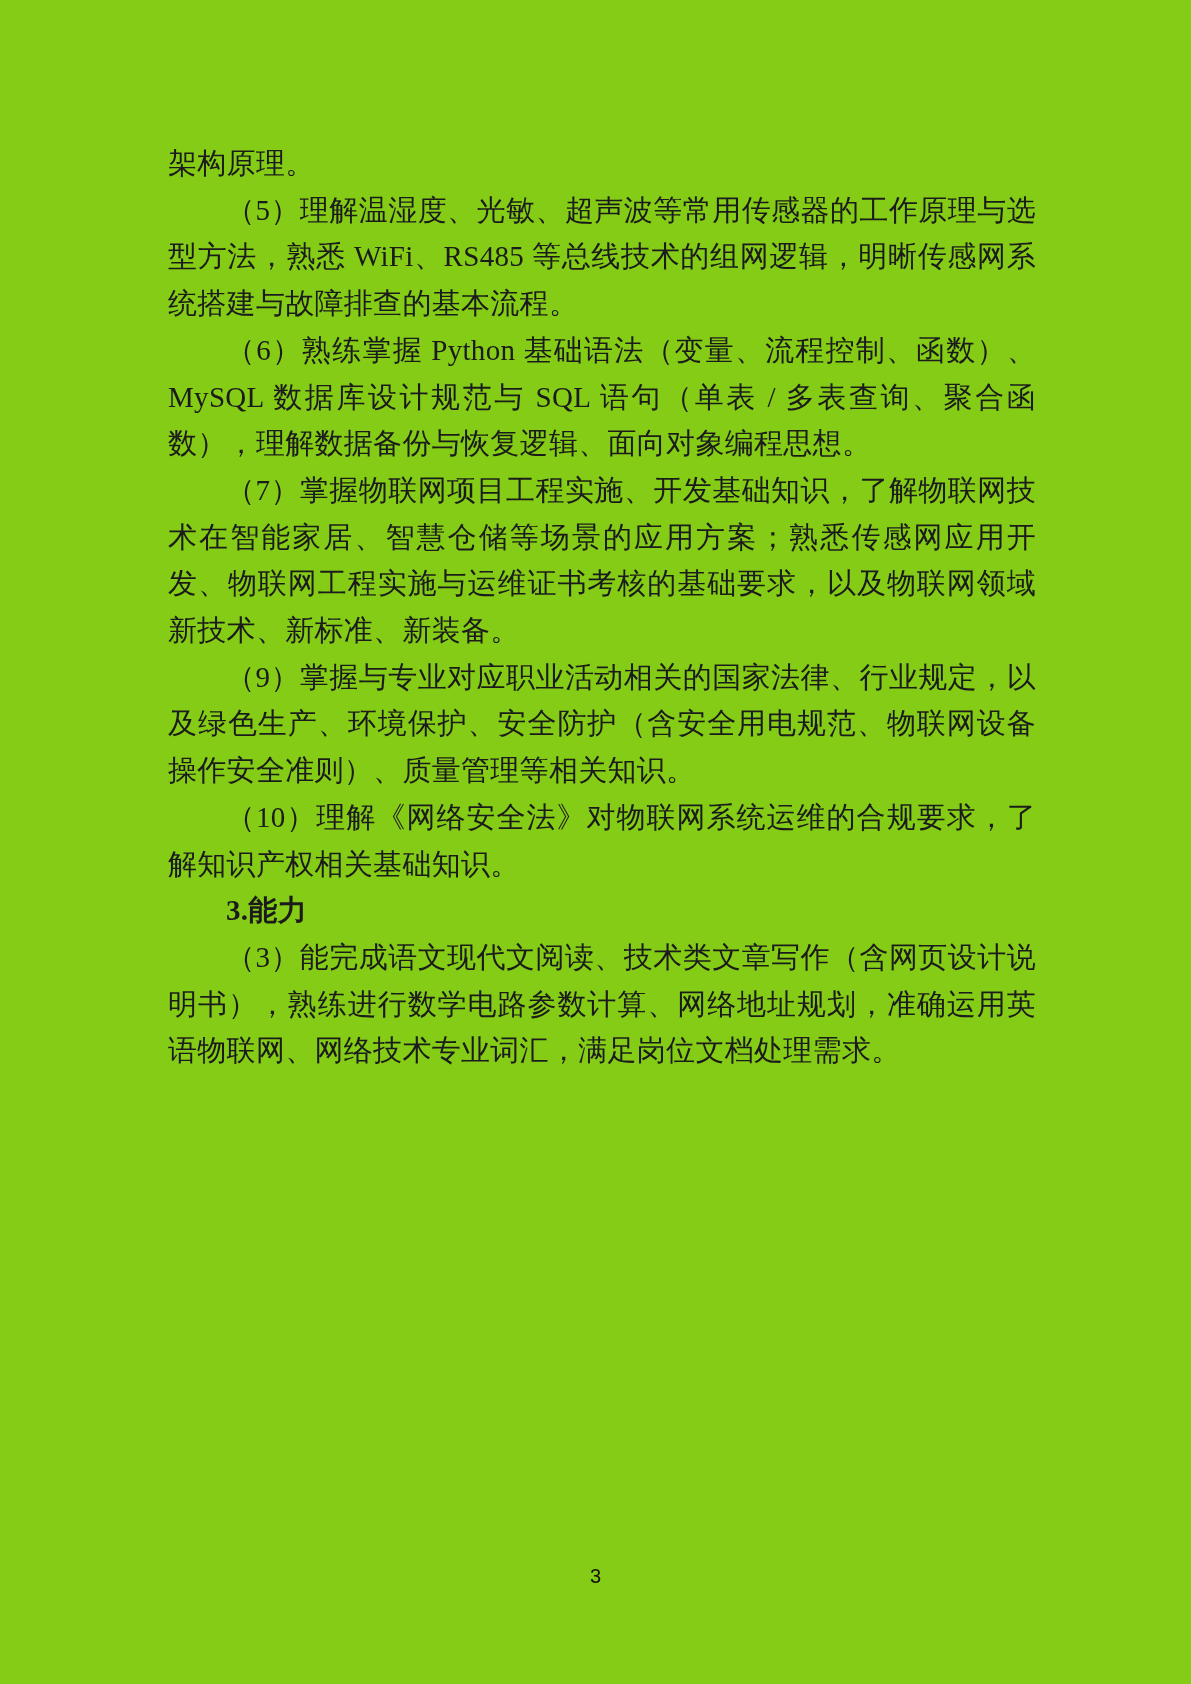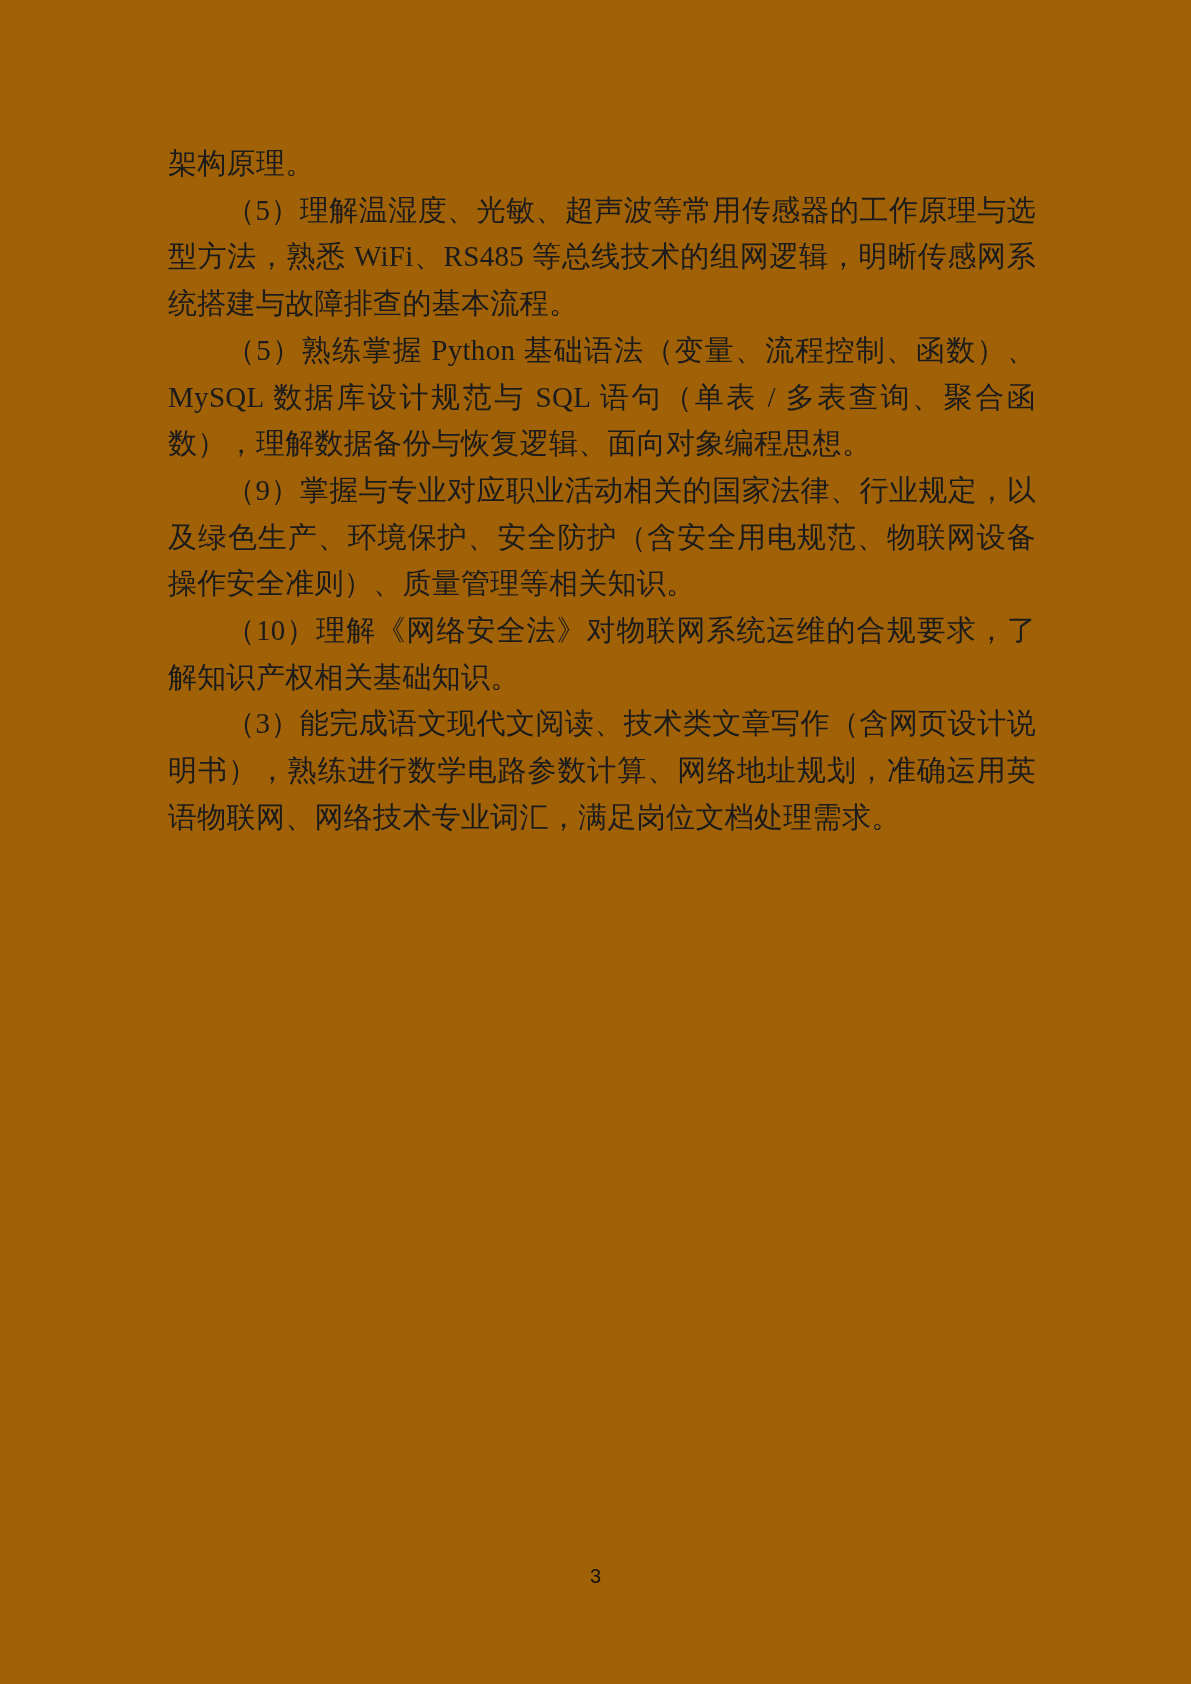--- a/index.html
+++ b/index.html
@@ -11,7 +11,7 @@
     position: relative;
     width: 1191px;
     height: 1684px;
-    background: #a16207;
+    background: #84cc16;
     overflow: hidden;
     font-family: "Liberation Serif", "DejaVu Serif", serif;
     color: #1b1b1b;

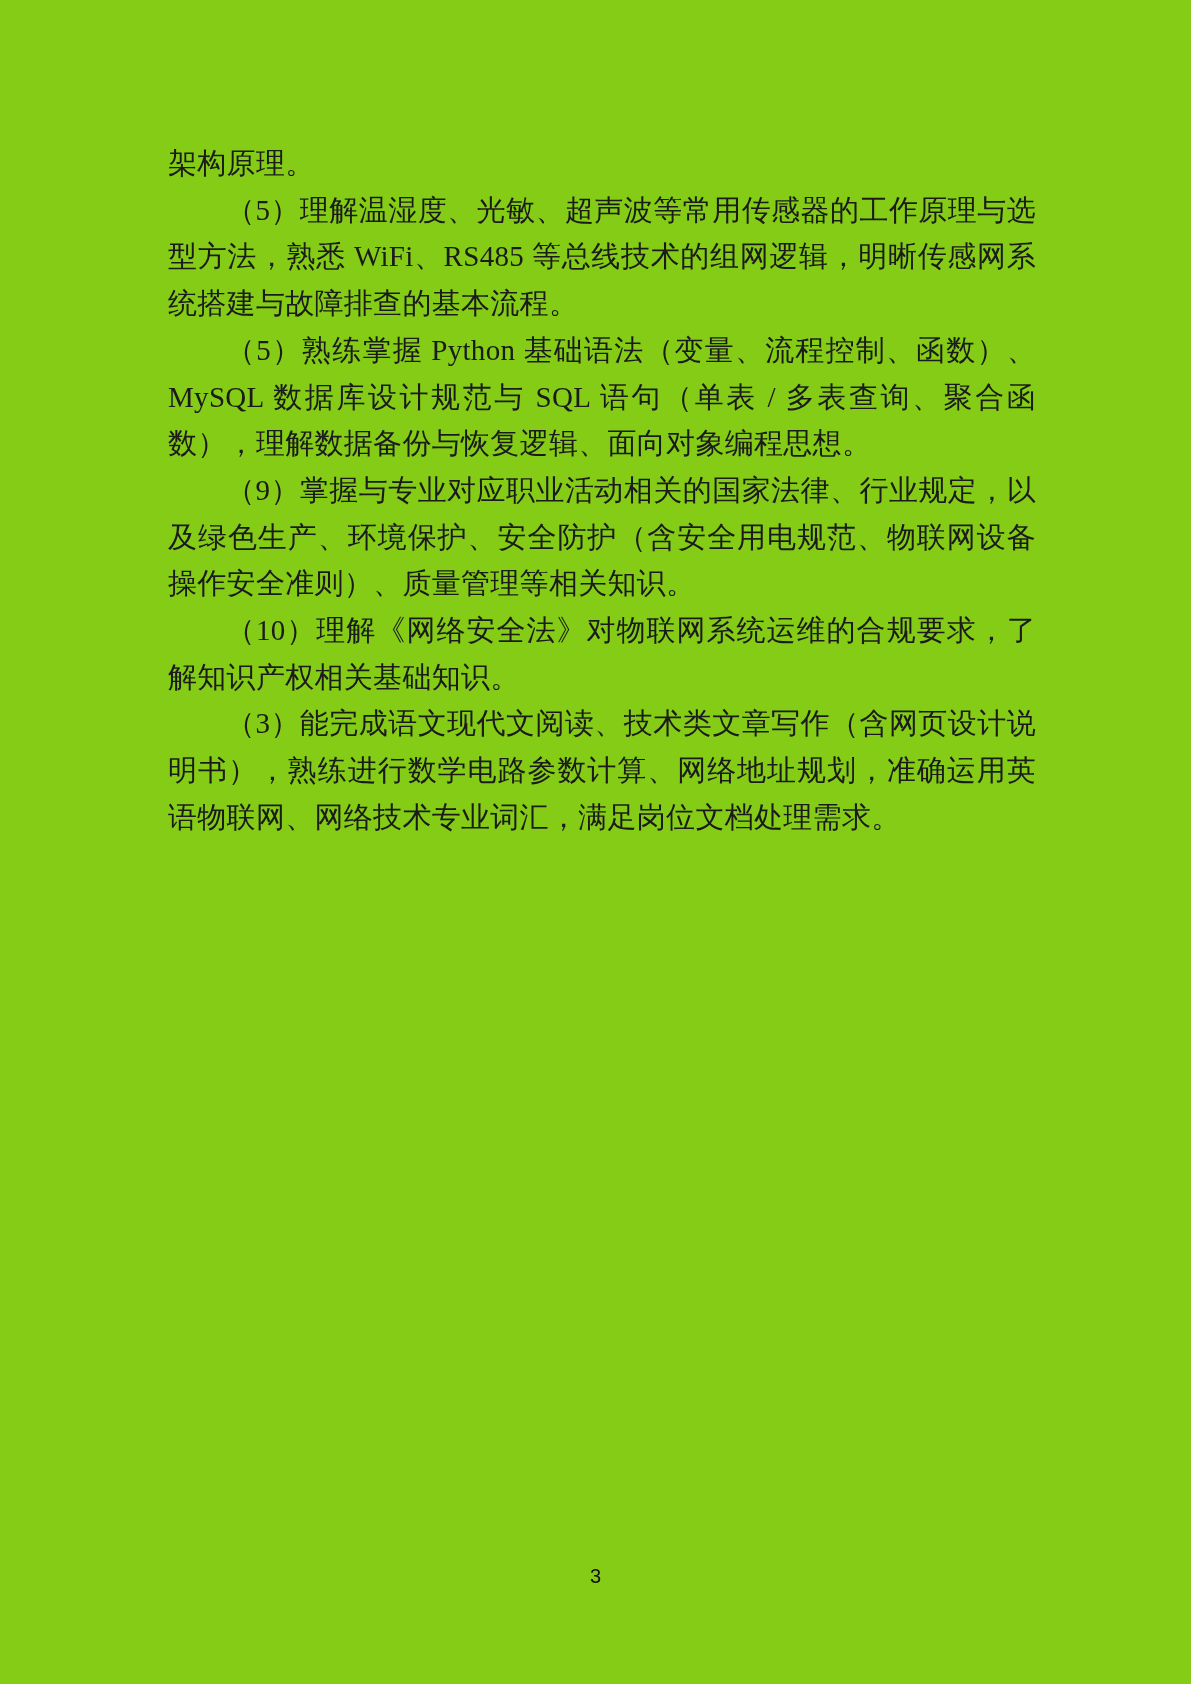--- a/index.html
+++ b/index.html
@@ -64,7 +64,7 @@
   <div class="doc-body">
     <p class="para no-indent">架构原理。</p>
     <p class="para">（5）理解温湿度、光敏、超声波等常用传感器的工作原理与选型方法，熟悉 WiFi、RS485 等总线技术的组网逻辑，明晰传感网系统搭建与故障排查的基本流程。</p>
-    <p class="para">（5）熟练掌握 Python 基础语法（变量、流程控制、函数）、MySQL 数据库设计规范与 SQL 语句（单表 / 多表查询、聚合函数），理解数据备份与恢复逻辑、面向对象编程思想。</p>
+    <p class="para">（6）熟练掌握 Python 基础语法（变量、流程控制、函数）、MySQL 数据库设计规范与 SQL 语句（单表 / 多表查询、聚合函数），理解数据备份与恢复逻辑、面向对象编程思想。</p>
     <p class="para">（9）掌握与专业对应职业活动相关的国家法律、行业规定，以及绿色生产、环境保护、安全防护（含安全用电规范、物联网设备操作安全准则）、质量管理等相关知识。</p>
     <p class="para">（10）理解《网络安全法》对物联网系统运维的合规要求，了解知识产权相关基础知识。</p>
     <p class="para">（3）能完成语文现代文阅读、技术类文章写作（含网页设计说明书），熟练进行数学电路参数计算、网络地址规划，准确运用英语物联网、网络技术专业词汇，满足岗位文档处理需求。</p>

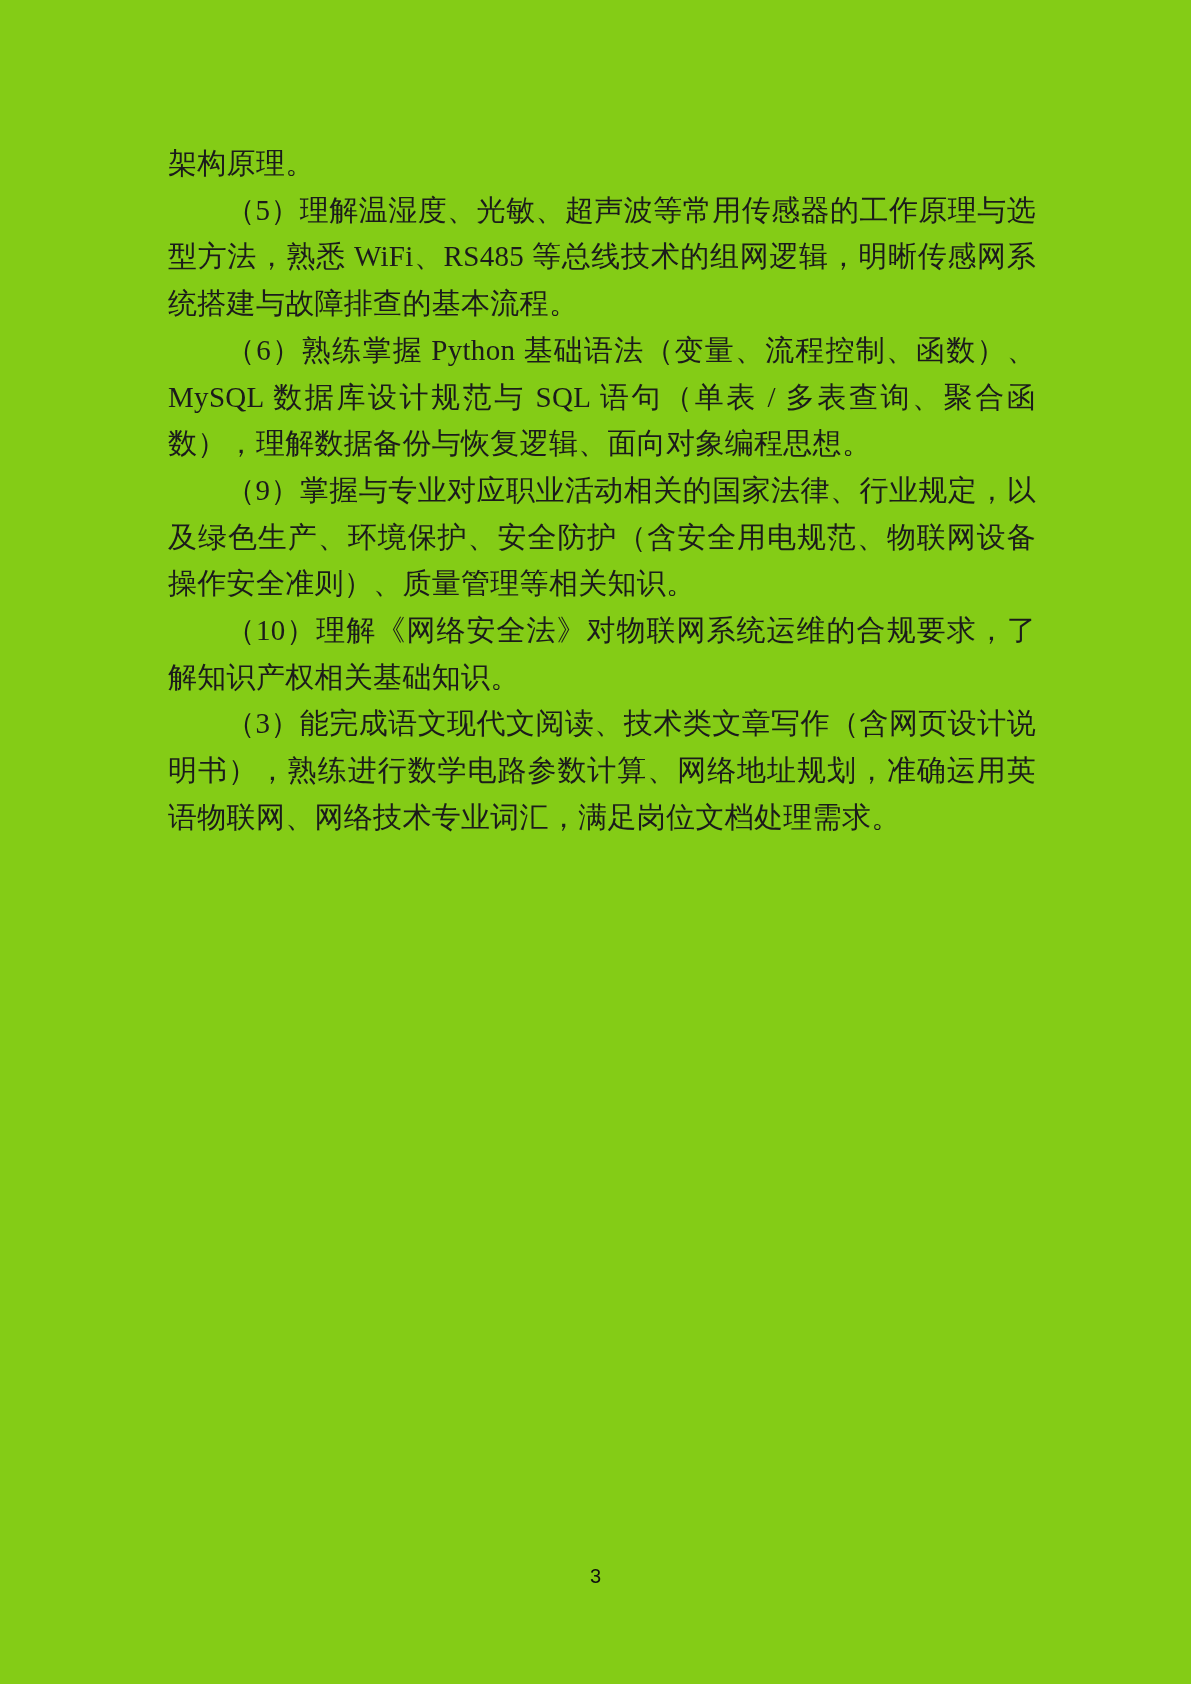--- a/index.html
+++ b/index.html
@@ -65,6 +65,7 @@
     <p class="para no-indent">架构原理。</p>
     <p class="para">（5）理解温湿度、光敏、超声波等常用传感器的工作原理与选型方法，熟悉 WiFi、RS485 等总线技术的组网逻辑，明晰传感网系统搭建与故障排查的基本流程。</p>
     <p class="para">（6）熟练掌握 Python 基础语法（变量、流程控制、函数）、MySQL 数据库设计规范与 SQL 语句（单表 / 多表查询、聚合函数），理解数据备份与恢复逻辑、面向对象编程思想。</p>
+    <p class="para">（7）掌握物联网项目工程实施、开发基础知识，了解物联网技术在智能家居、智慧仓储等场景的应用方案；熟悉传感网应用开发、物联网工程实施与运维证书考核的基础要求，以及物联网领域新技术、新标准、新装备。</p>
     <p class="para">（9）掌握与专业对应职业活动相关的国家法律、行业规定，以及绿色生产、环境保护、安全防护（含安全用电规范、物联网设备操作安全准则）、质量管理等相关知识。</p>
     <p class="para">（10）理解《网络安全法》对物联网系统运维的合规要求，了解知识产权相关基础知识。</p>
     <p class="para">（3）能完成语文现代文阅读、技术类文章写作（含网页设计说明书），熟练进行数学电路参数计算、网络地址规划，准确运用英语物联网、网络技术专业词汇，满足岗位文档处理需求。</p>

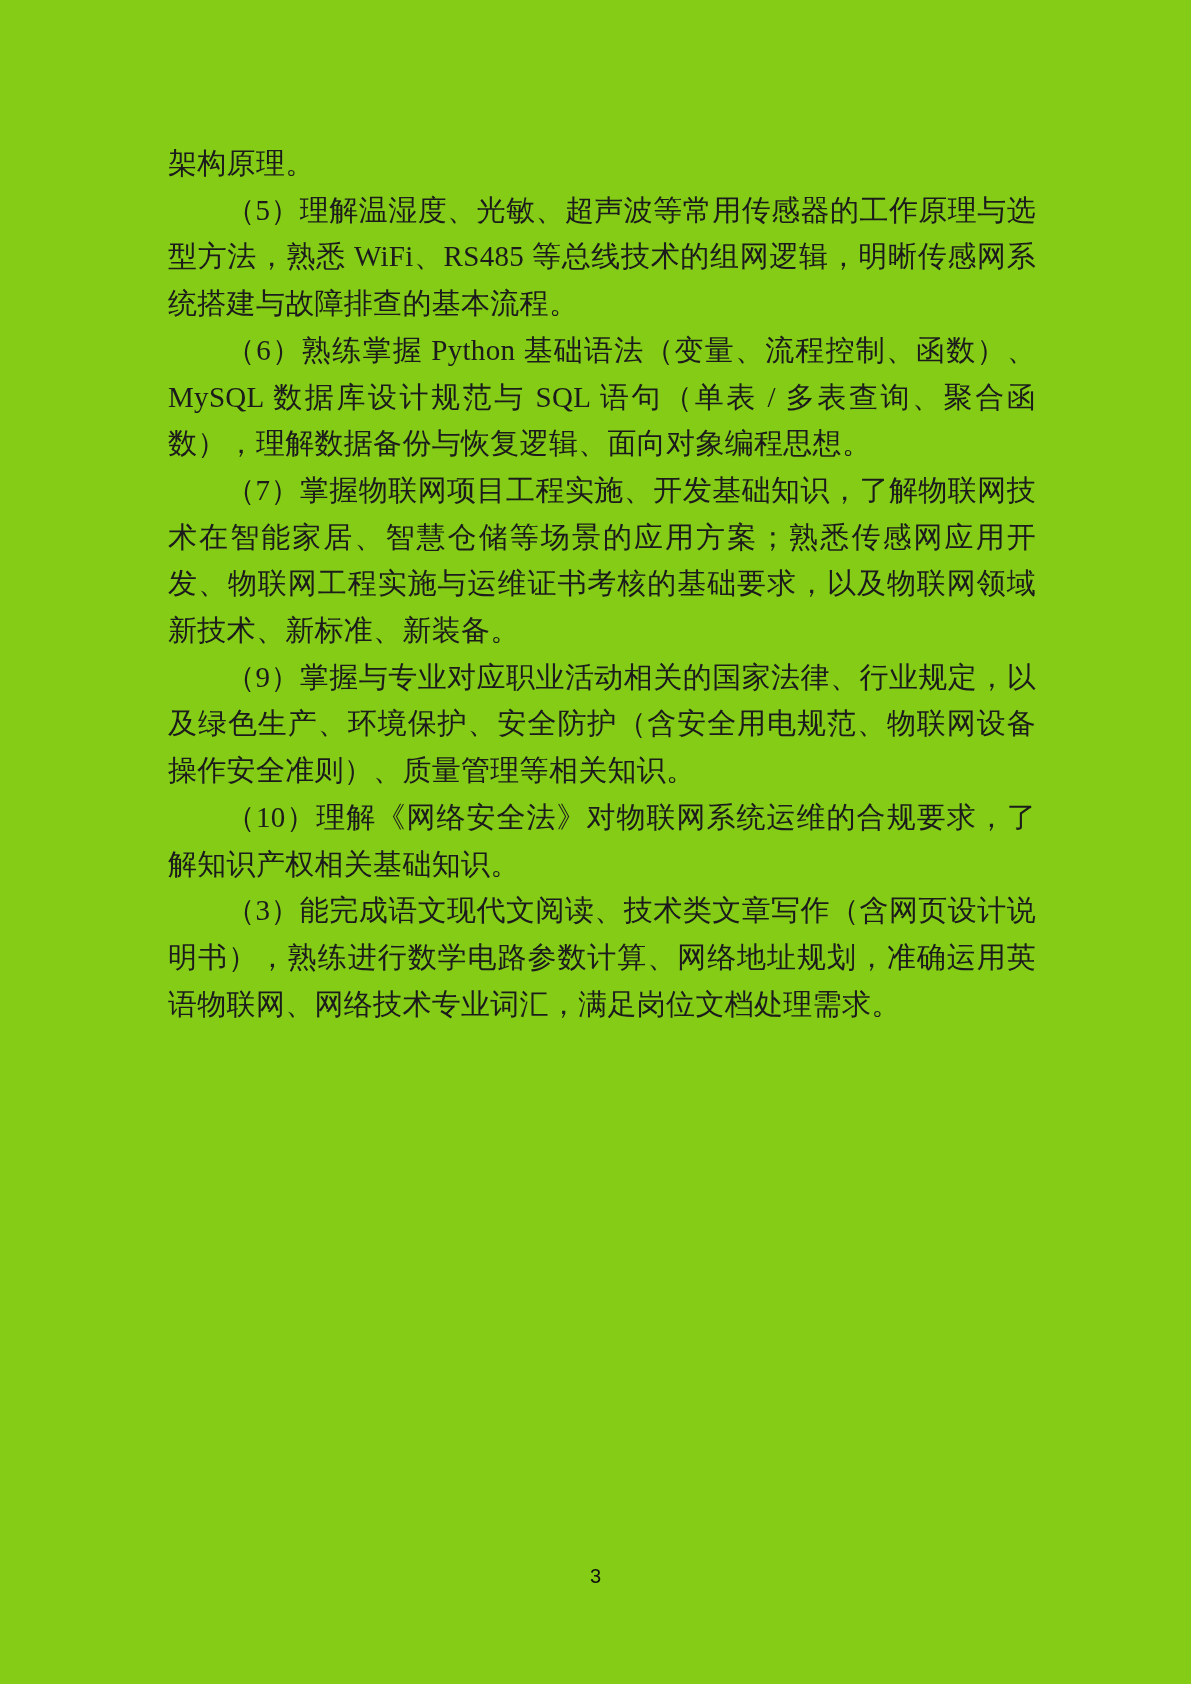--- a/index.html
+++ b/index.html
@@ -68,6 +68,7 @@
     <p class="para">（7）掌握物联网项目工程实施、开发基础知识，了解物联网技术在智能家居、智慧仓储等场景的应用方案；熟悉传感网应用开发、物联网工程实施与运维证书考核的基础要求，以及物联网领域新技术、新标准、新装备。</p>
     <p class="para">（9）掌握与专业对应职业活动相关的国家法律、行业规定，以及绿色生产、环境保护、安全防护（含安全用电规范、物联网设备操作安全准则）、质量管理等相关知识。</p>
     <p class="para">（10）理解《网络安全法》对物联网系统运维的合规要求，了解知识产权相关基础知识。</p>
+    <p class="heading">3.能力</p>
     <p class="para">（3）能完成语文现代文阅读、技术类文章写作（含网页设计说明书），熟练进行数学电路参数计算、网络地址规划，准确运用英语物联网、网络技术专业词汇，满足岗位文档处理需求。</p>
   </div>
 

